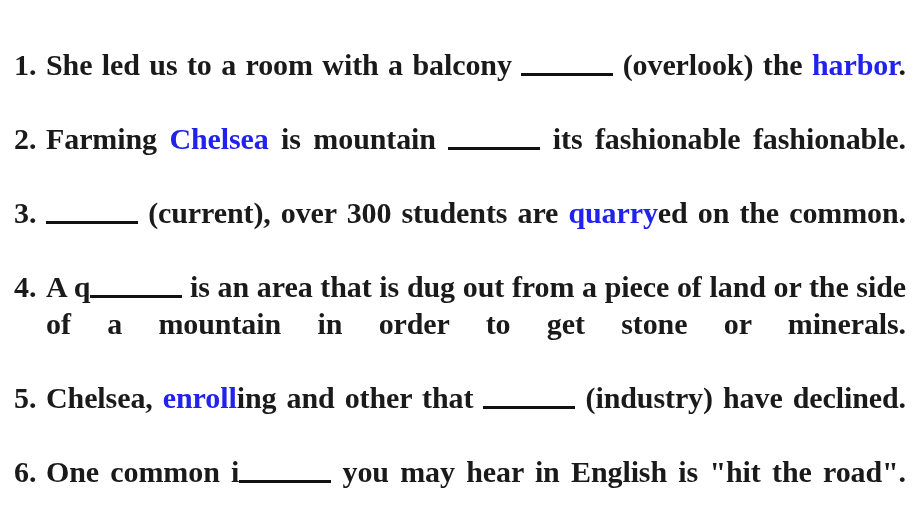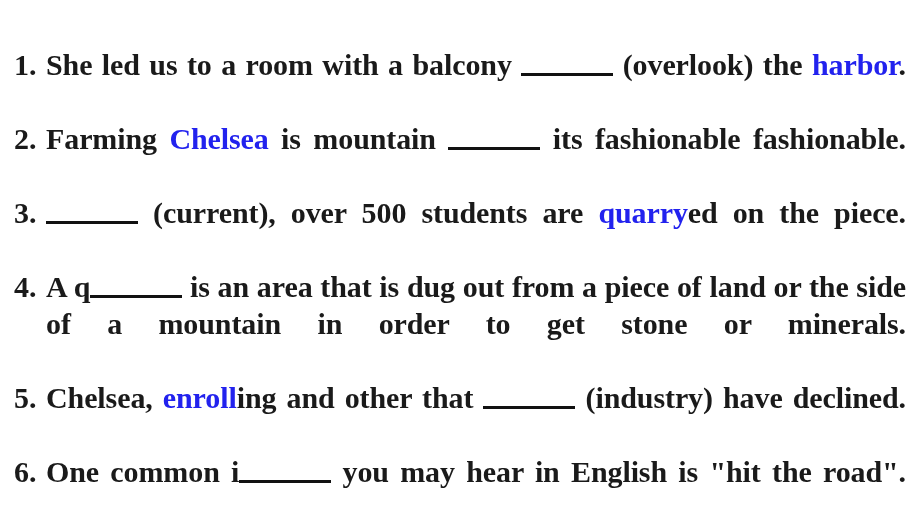--- a/index.html
+++ b/index.html
@@ -89,7 +89,7 @@
       </div>
       <div class="item">
         <span class="item-number">3.</span>
-        <span class="item-body"><span class="blank blank-wide"></span><span> (current), over 500 students are </span><span class="hl">quarry</span><span>ed on the piece.</span></span>
+        <span class="item-body"><span class="blank blank-wide"></span><span> (current), over 300 students are </span><span class="hl">quarry</span><span>ed on the piece.</span></span>
       </div>
       <div class="item">
         <span class="item-number">4.</span>

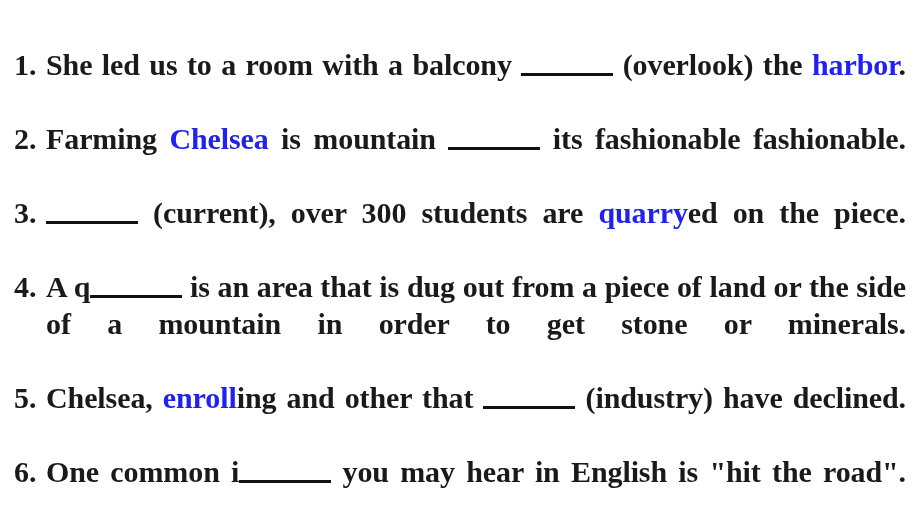--- a/index.html
+++ b/index.html
@@ -89,7 +89,7 @@
       </div>
       <div class="item">
         <span class="item-number">3.</span>
-        <span class="item-body"><span class="blank blank-wide"></span><span> (current), over 300 students are </span><span class="hl">quarry</span><span>ed on the piece.</span></span>
+        <span class="item-body"><span class="blank blank-wide"></span><span> (current), over 300 students are </span><span class="hl">quarry</span><span>ed on the common.</span></span>
       </div>
       <div class="item">
         <span class="item-number">4.</span>

